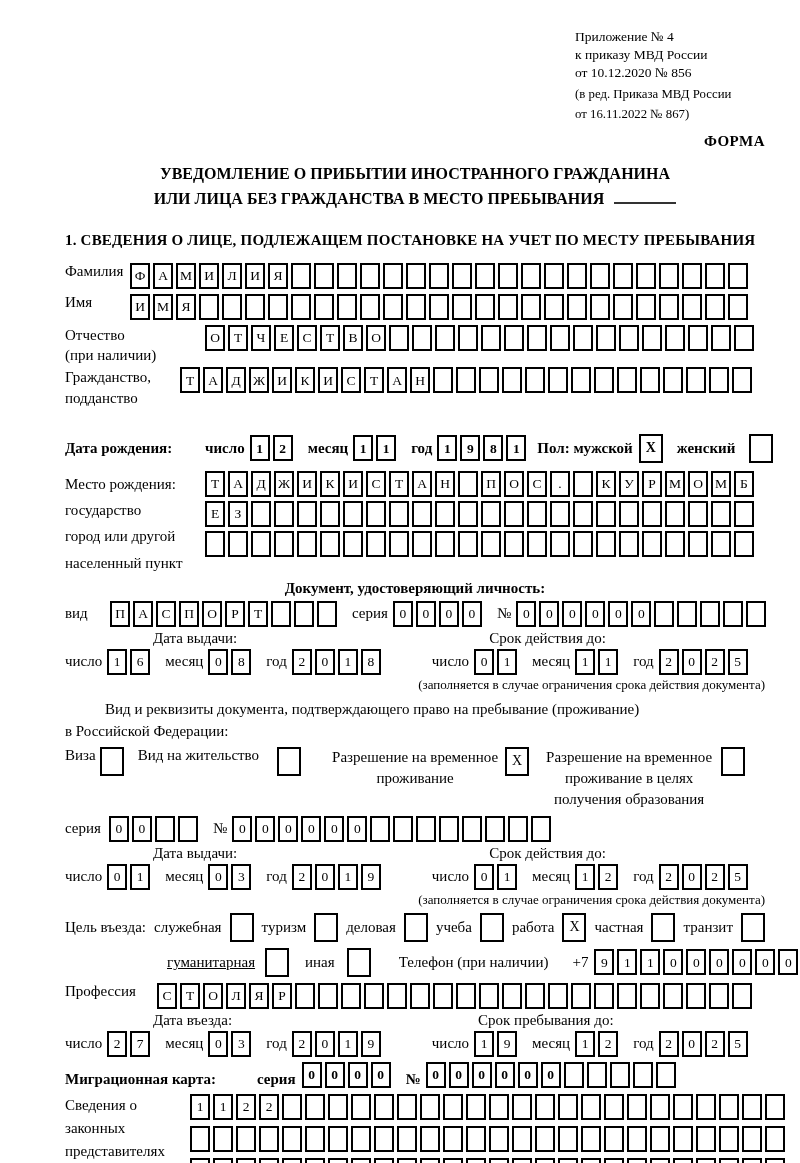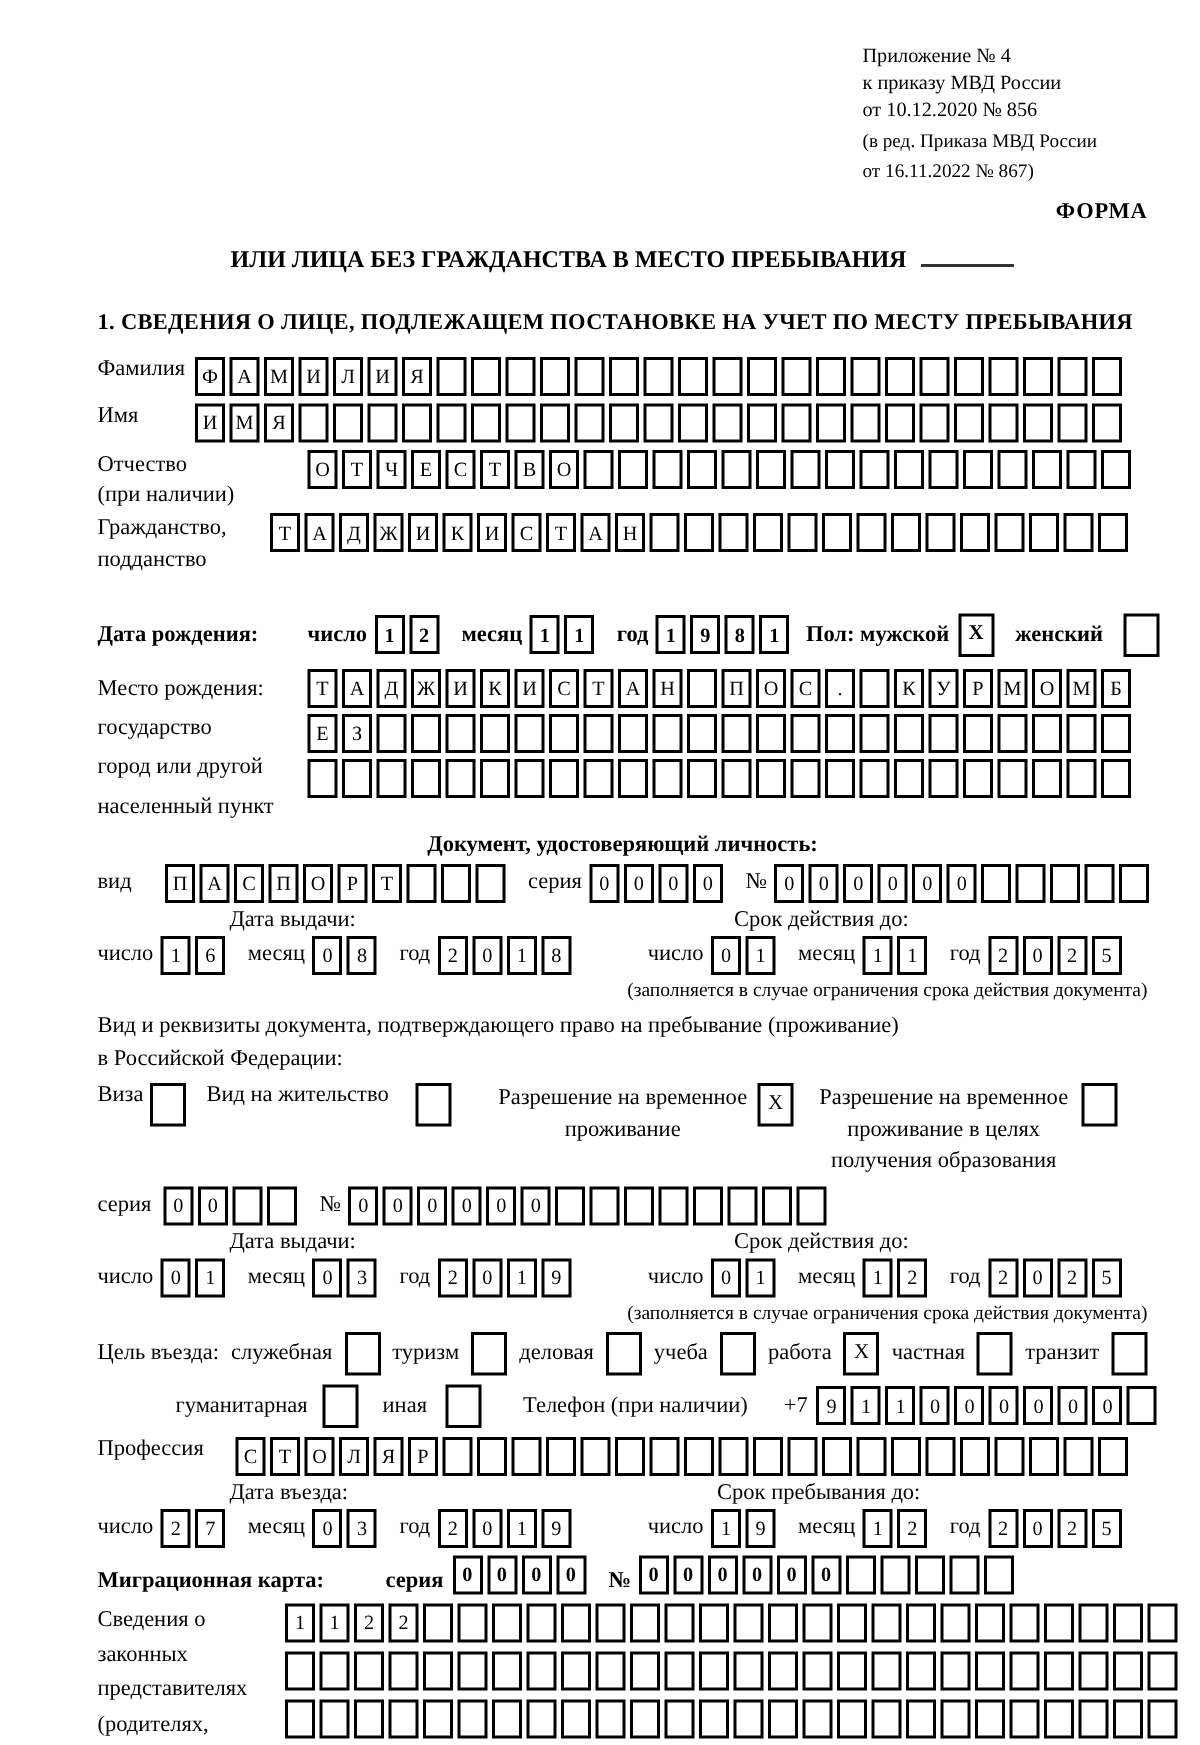--- a/index.html
+++ b/index.html
@@ -55,6 +55,7 @@
   <div class="forma">ФОРМА</div>
 
   <div class="title">
+    <div>УВЕДОМЛЕНИЕ О ПРИБЫТИИ ИНОСТРАННОГО ГРАЖДАНИНА</div>
     <div><span>ИЛИ ЛИЦА БЕЗ ГРАЖДАНСТВА В МЕСТО ПРЕБЫВАНИЯ</span><span class="title-underline"></span></div>
   </div>
 

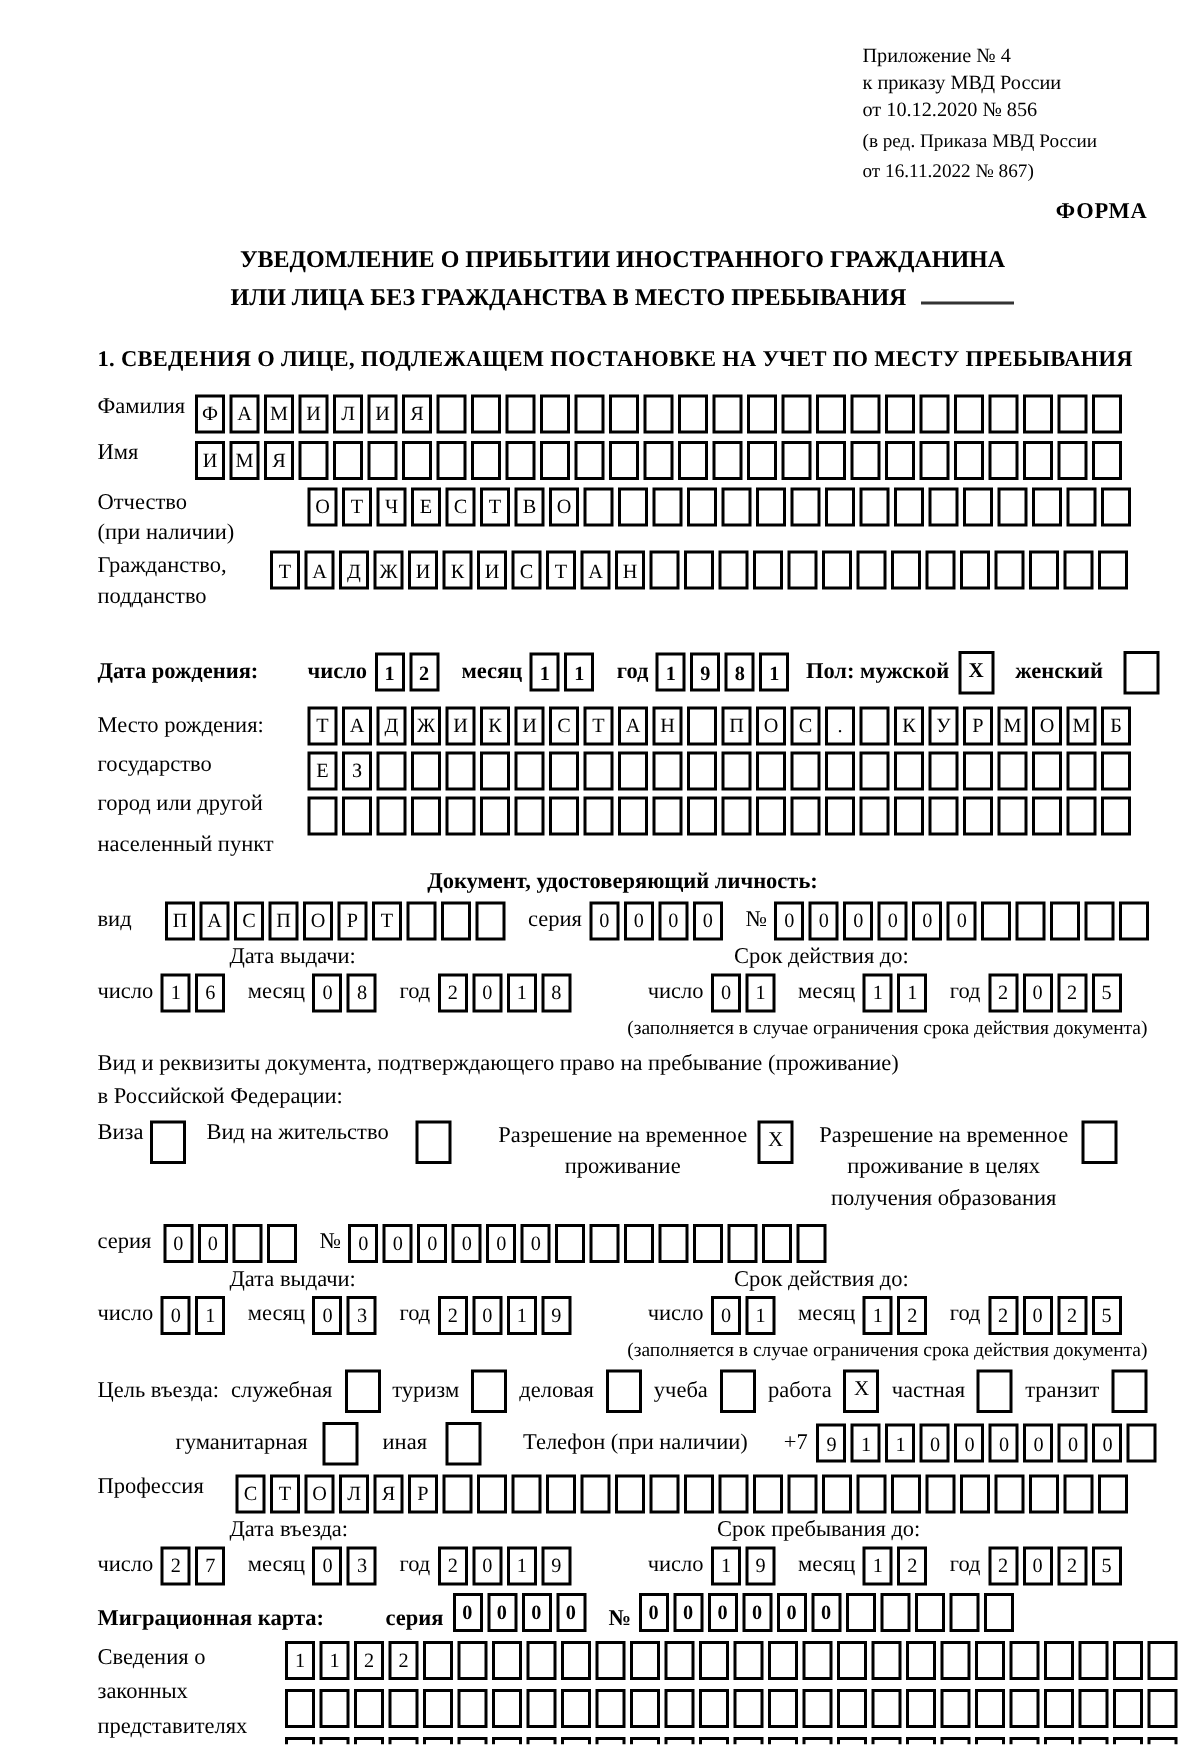--- a/index.html
+++ b/index.html
@@ -390,7 +390,7 @@
   </div>
   <div class="notetext">(заполняется в случае ограничения срока действия документа)</div>
 
-  <div style="line-height:1.5;">Вид и реквизиты документа, подтверждающего право на пребывание (проживание)</div>
+  <div style="line-height:1.5;margin-left:40px;">Вид и реквизиты документа, подтверждающего право на пребывание (проживание)</div>
   <div style="line-height:1.5;margin-bottom:4px;">в Российской Федерации:</div>
 
   <div class="row" style="margin-bottom:6px;">

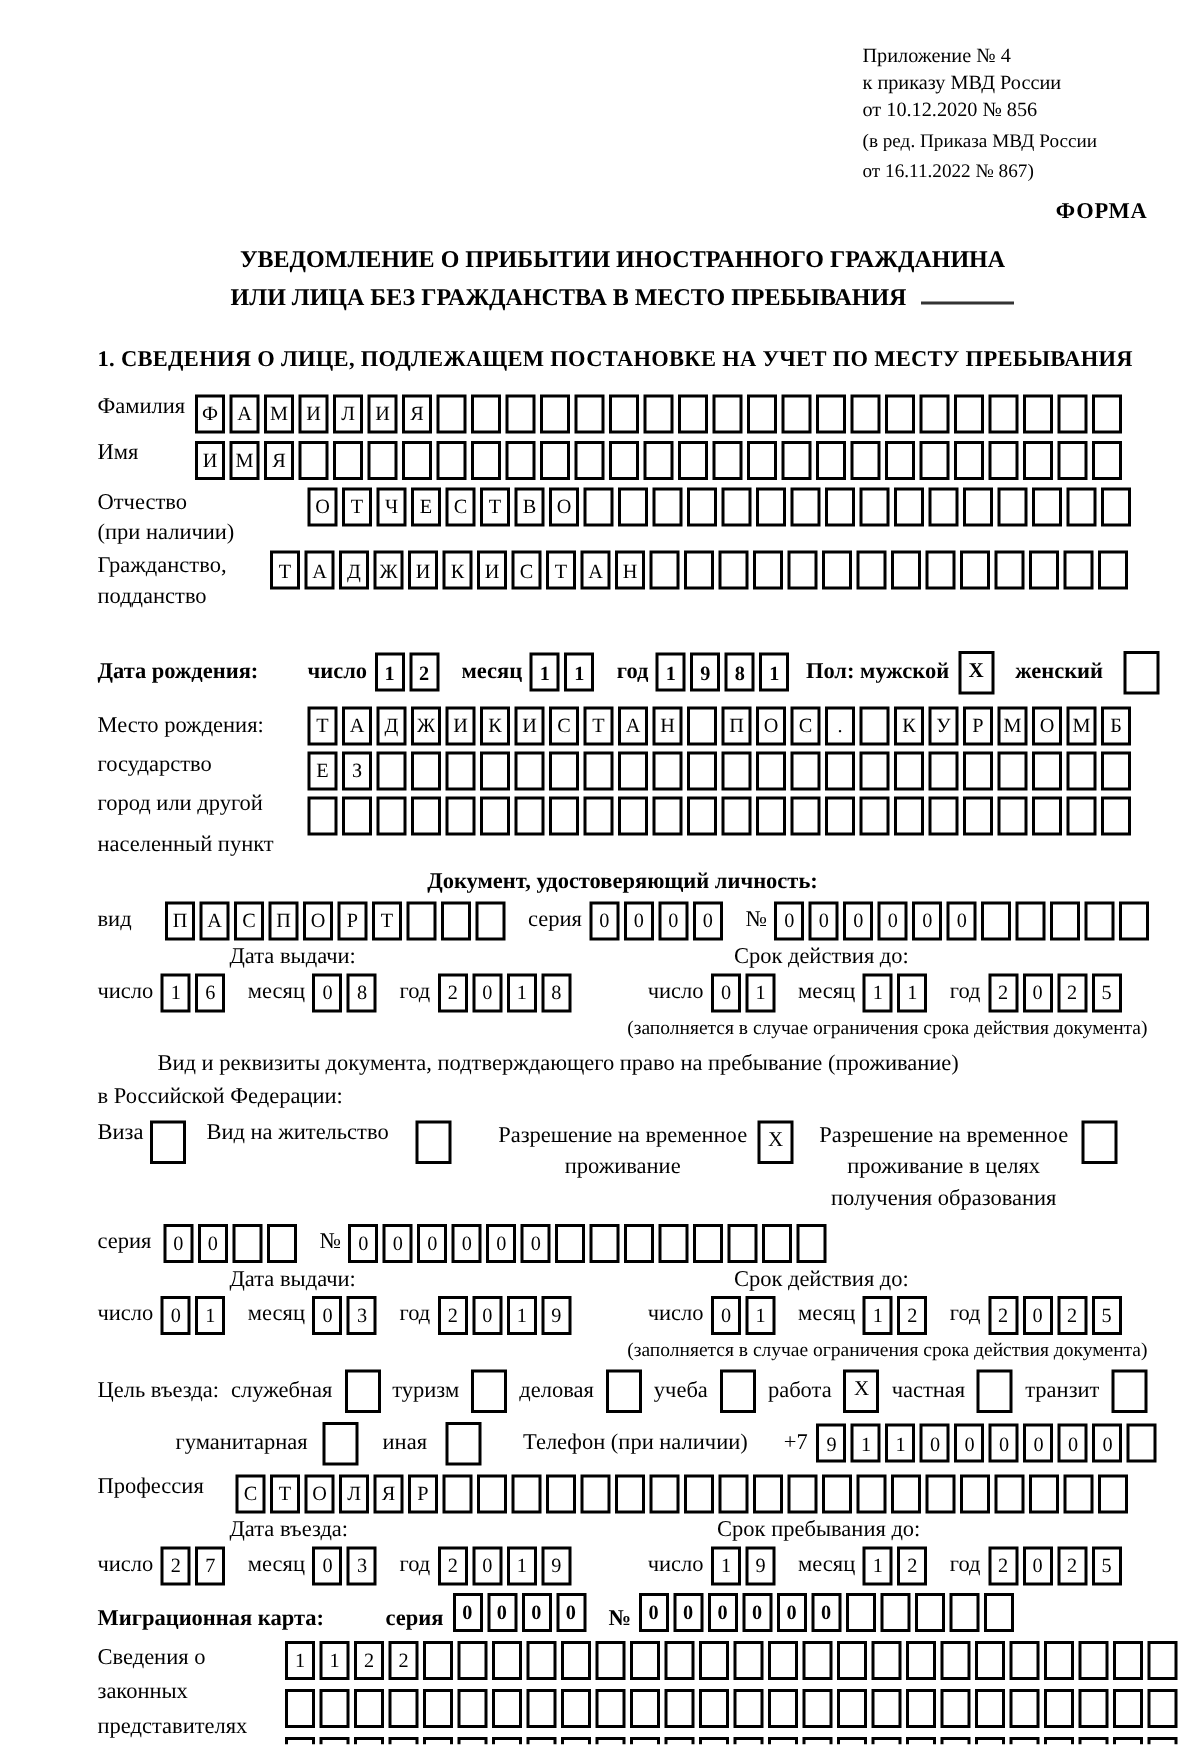--- a/index.html
+++ b/index.html
@@ -493,7 +493,7 @@
   </div>
 
   <div class="row" style="align-items:center;margin-bottom:6px;">
-    <span class="lbl" style="margin-left:52px;">гуманитарная</span>
+    <span class="lbl" style="margin-left:102px;text-decoration:underline;">гуманитарная</span>
     <span class="cb" style="margin-left:10px;"></span>
     <span class="lbl" style="margin-left:16px;">иная</span>
     <span class="cb" style="margin-left:12px;"></span>

